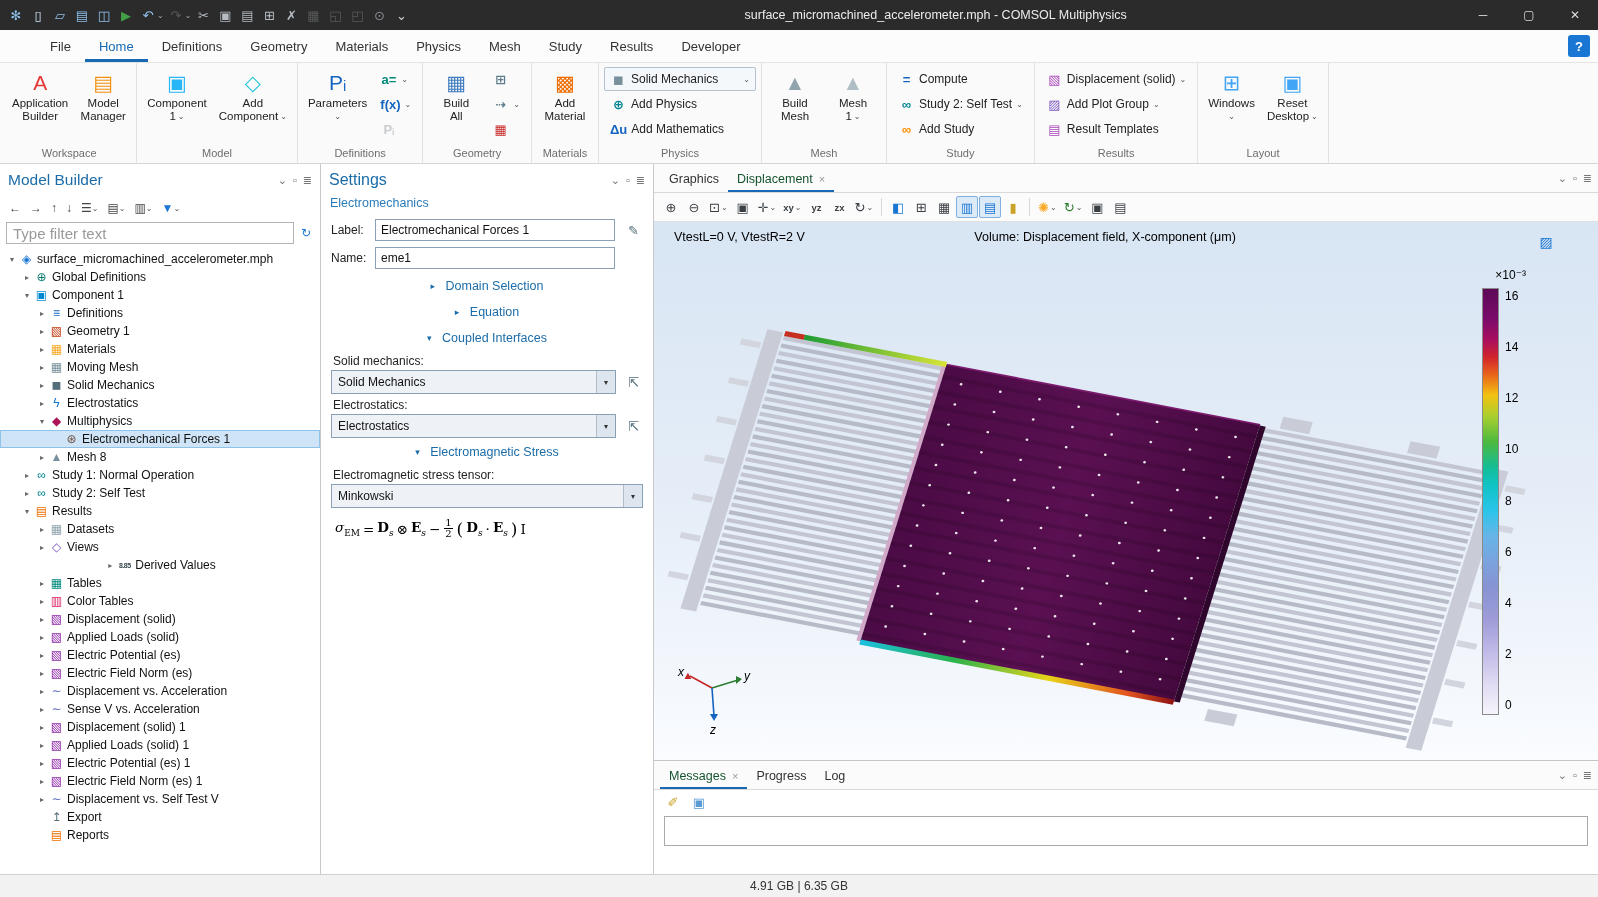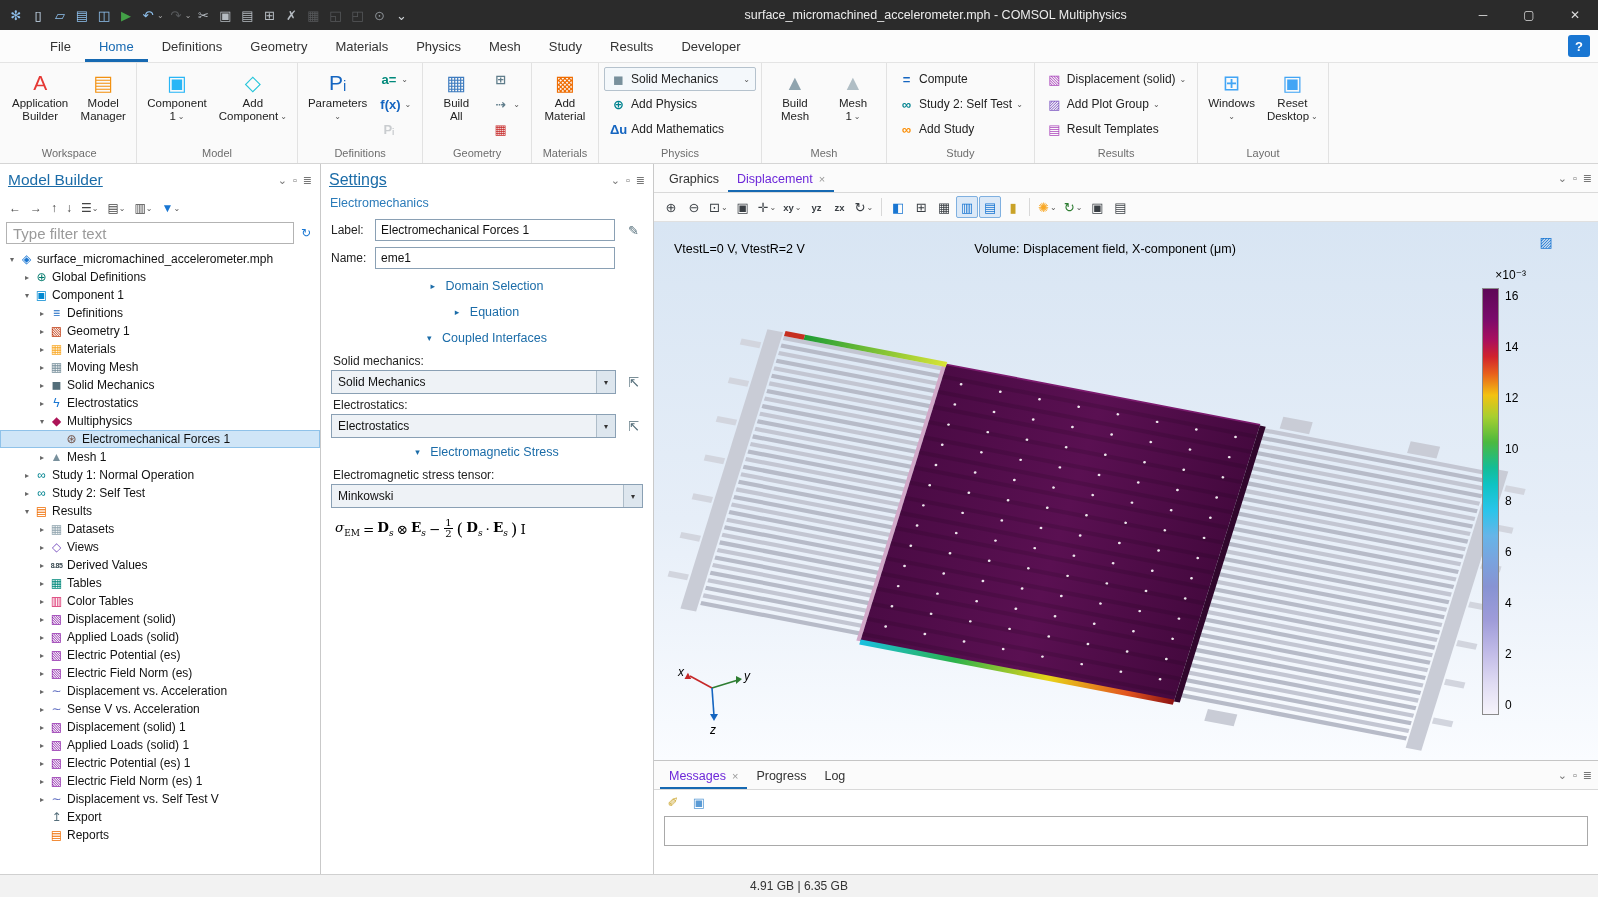--- a/index.html
+++ b/index.html
@@ -44,7 +44,7 @@
   
   #main{flex:1;display:flex;min-height:0;background:#fff;}
   .ph{height:32px;display:flex;align-items:center;padding:0 8px;}
-  .ph-title{font-size:15.5px;color:#1b6ca8;flex:1;text-decoration:underline;}
+  .ph-title{font-size:15.5px;color:#1b6ca8;flex:1;}
   .ph-icons{display:flex;gap:6px;color:#777;}
   .ph-icons span{font-size:11px;cursor:default;}
 

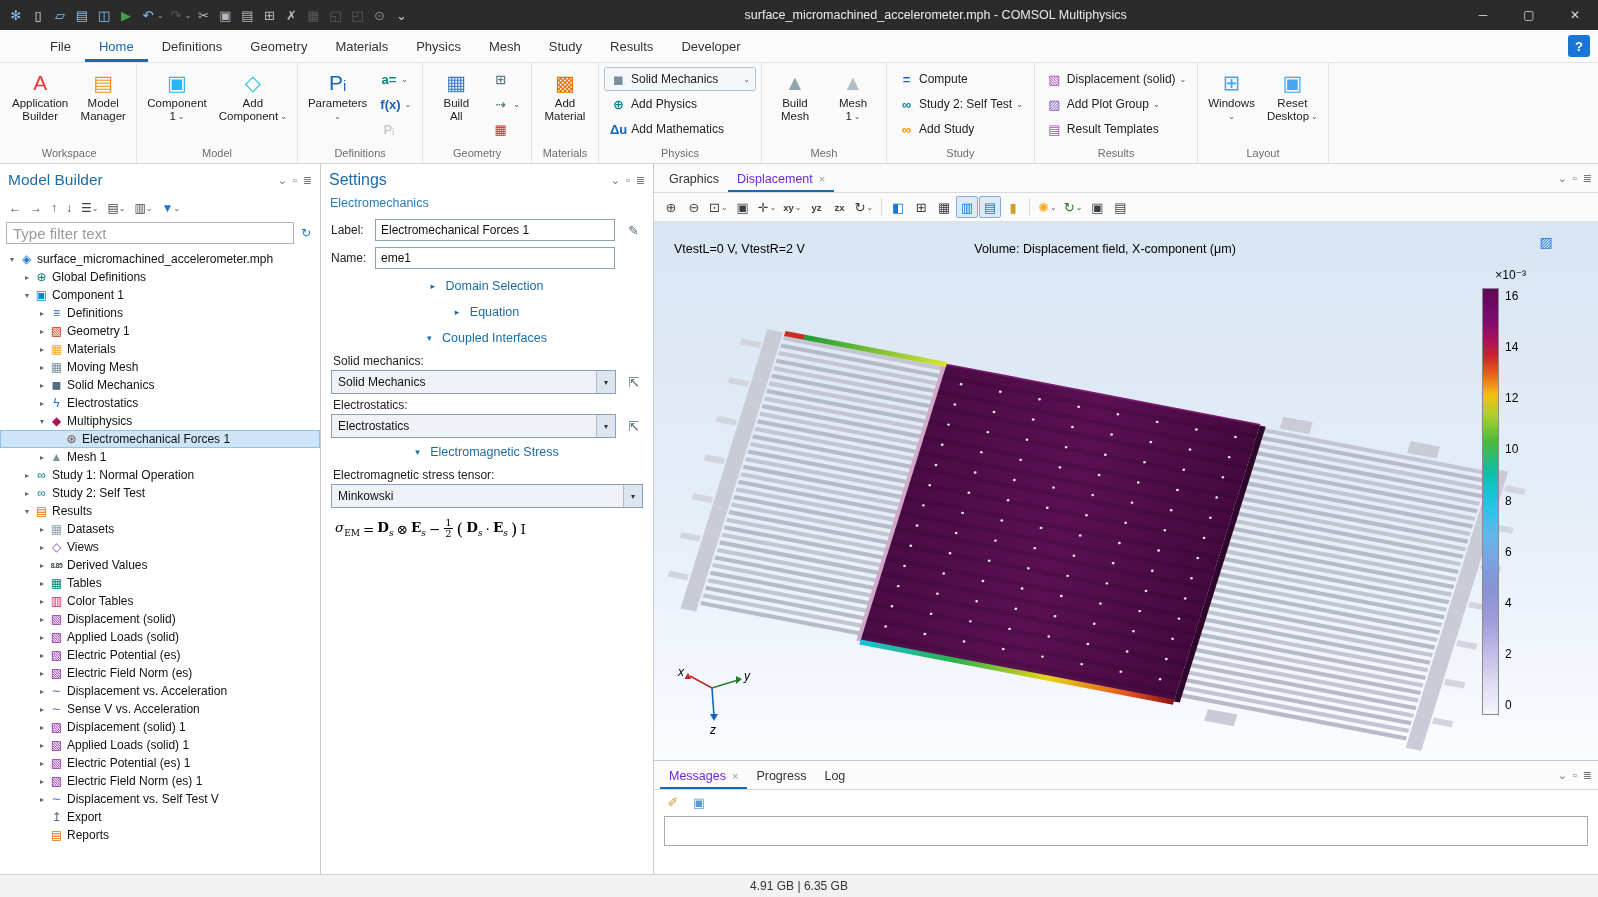--- a/index.html
+++ b/index.html
@@ -96,7 +96,7 @@
   #graphics-col{flex:1;display:flex;flex-direction:column;min-width:0;background:#fff;}
   .tabbar{height:28px;display:flex;align-items:flex-end;border-bottom:1px solid #d9d9d9;background:#fbfbfb;padding:0 6px;flex:0 0 28px;}
   .tab{padding:5px 9px 6px;font-size:12.5px;color:#333;display:flex;align-items:center;gap:6px;cursor:default;}
-  .tab.active{color:#6d28d9;box-shadow:inset 0 -2px 0 #1669b2;}
+  .tab.active{color:#14532d;box-shadow:inset 0 -2px 0 #1669b2;}
   .tab-x{font-size:11px;color:#999;}
   .tab-x::before{content:"×";}
   .tab-spacer{flex:1;}

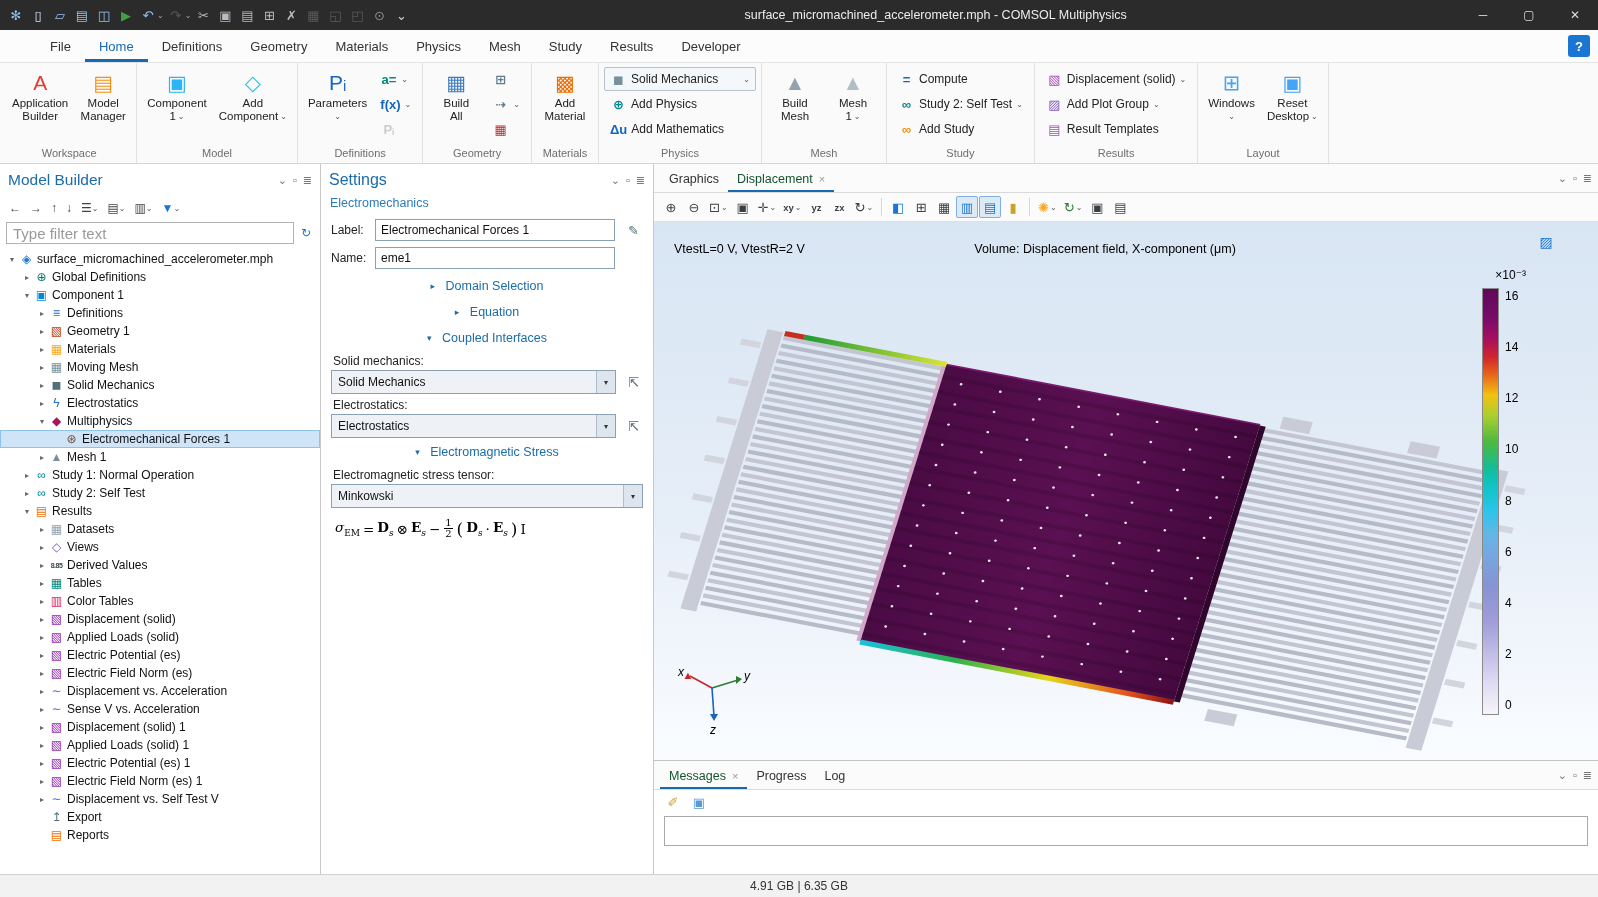--- a/index.html
+++ b/index.html
@@ -107,7 +107,7 @@
   .gsep{width:1px;height:18px;background:#d8d8d8;margin:0 4px;}
 
   #canvas{flex:1;position:relative;min-height:0;background:linear-gradient(180deg,#d8e5f3 0%,#e6eef8 55%,#fafcff 100%);overflow:hidden;}
-  .anno{position:absolute;top:20px;font-size:12.5px;color:#000;}
+  .anno{position:absolute;top:8px;font-size:12.5px;color:#000;}
   .anno.left{left:20px;}
   .anno.center{left:50%;transform:translateX(-58%);}
   #plot-props{position:absolute;top:10px;right:42px;width:20px;height:20px;display:flex;align-items:center;justify-content:center;color:#1976d2;font-size:14px;background:none;border:0;}

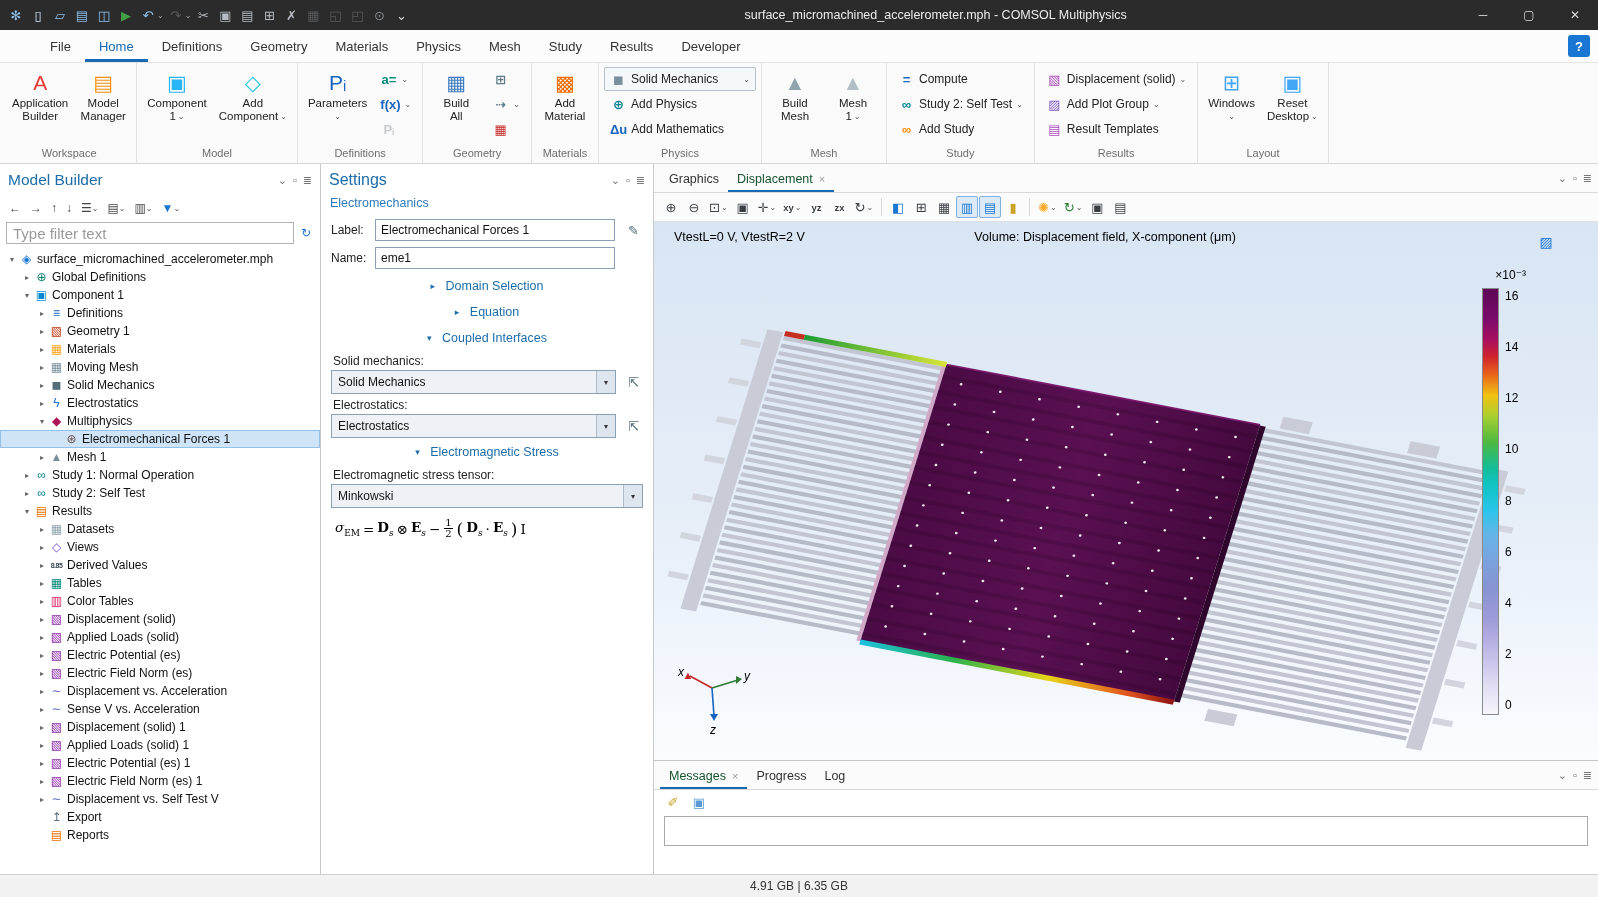--- a/index.html
+++ b/index.html
@@ -520,7 +520,7 @@
           <div class="trow" style="padding-left: 36px;">
             <span class="tar closed"></span>
             <span class="tic" style="color: rgb(120, 144, 156);">▲</span>
-            <span class="tlbl">Mesh 1</span>
+            <span class="tlbl">Mesh 8</span>
           </div>
           <div class="trow" style="padding-left: 21px;">
             <span class="tar closed"></span>

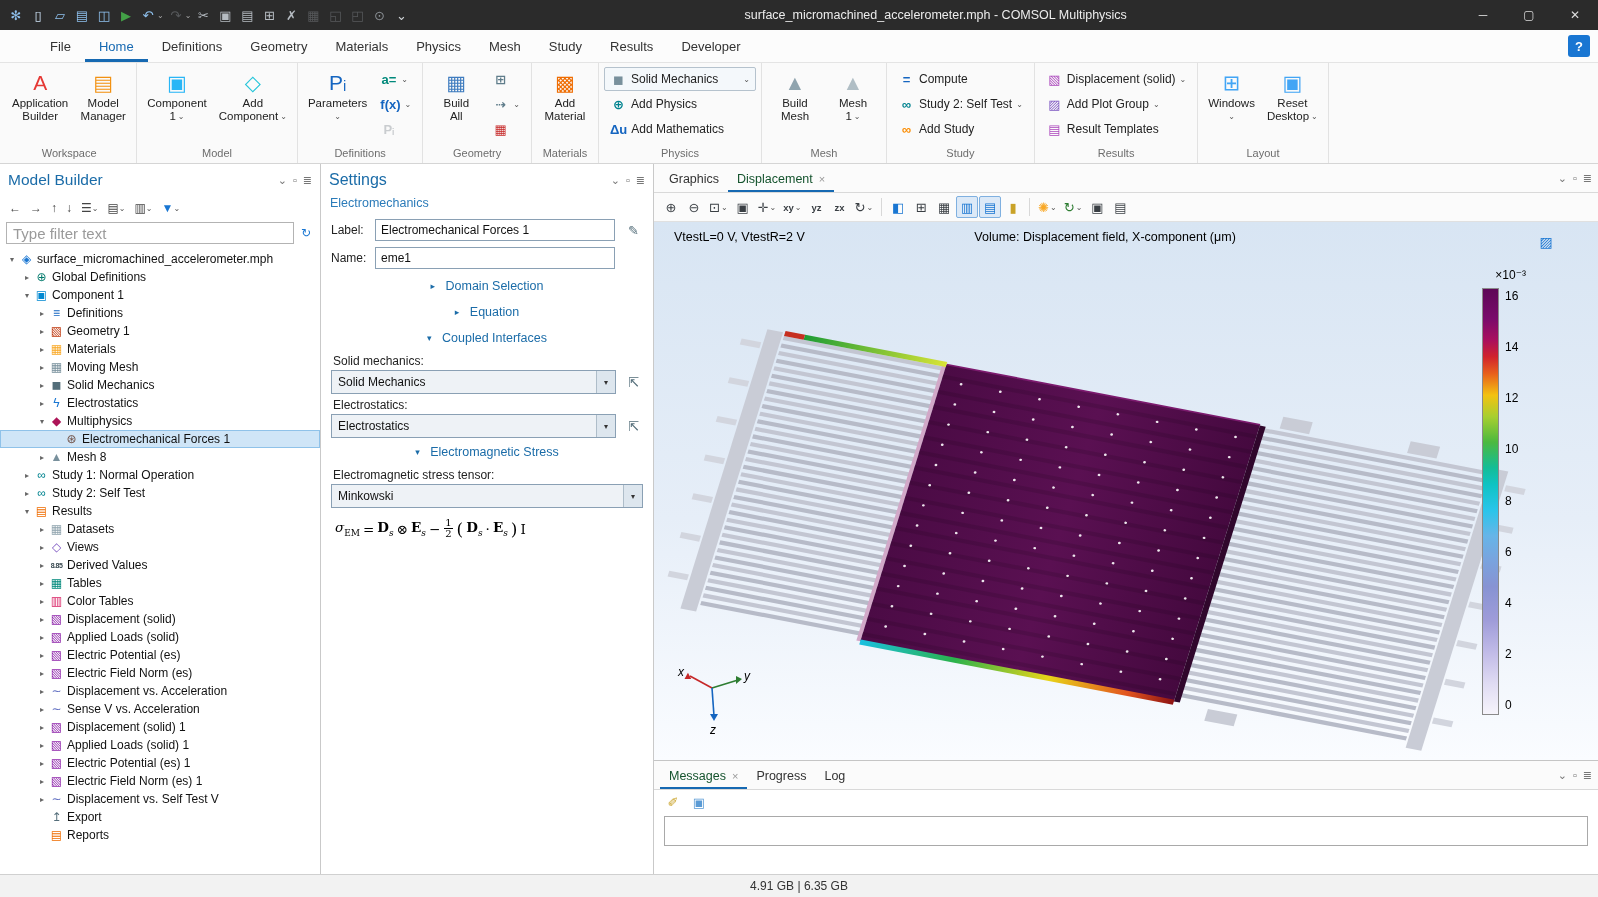--- a/index.html
+++ b/index.html
@@ -547,7 +547,7 @@
             <span class="tic" style="color: rgb(126, 87, 194);">◇</span>
             <span class="tlbl">Views</span>
           </div>
-          <div class="trow" style="padding-left: 36px;">
+          <div class="trow" style=" justify-content: center;">
             <span class="tar closed"></span>
             <span class="tic tiny" style="color: rgb(55, 71, 79);">8.85</span>
             <span class="tlbl">Derived Values</span>

